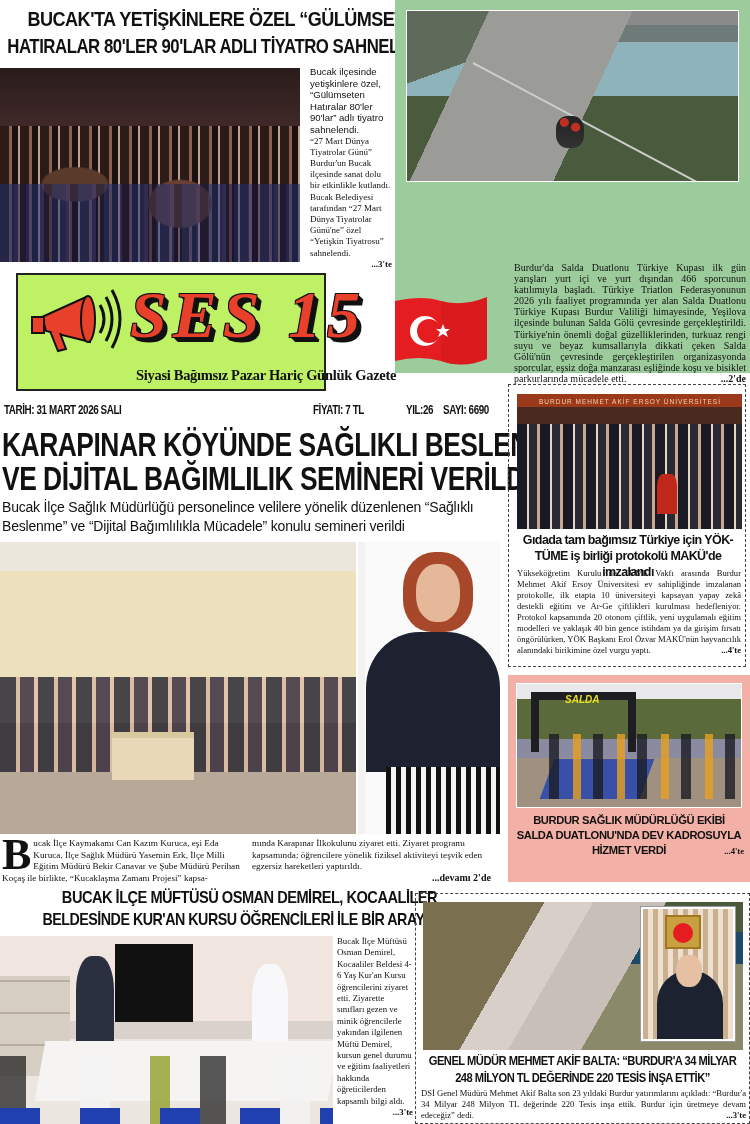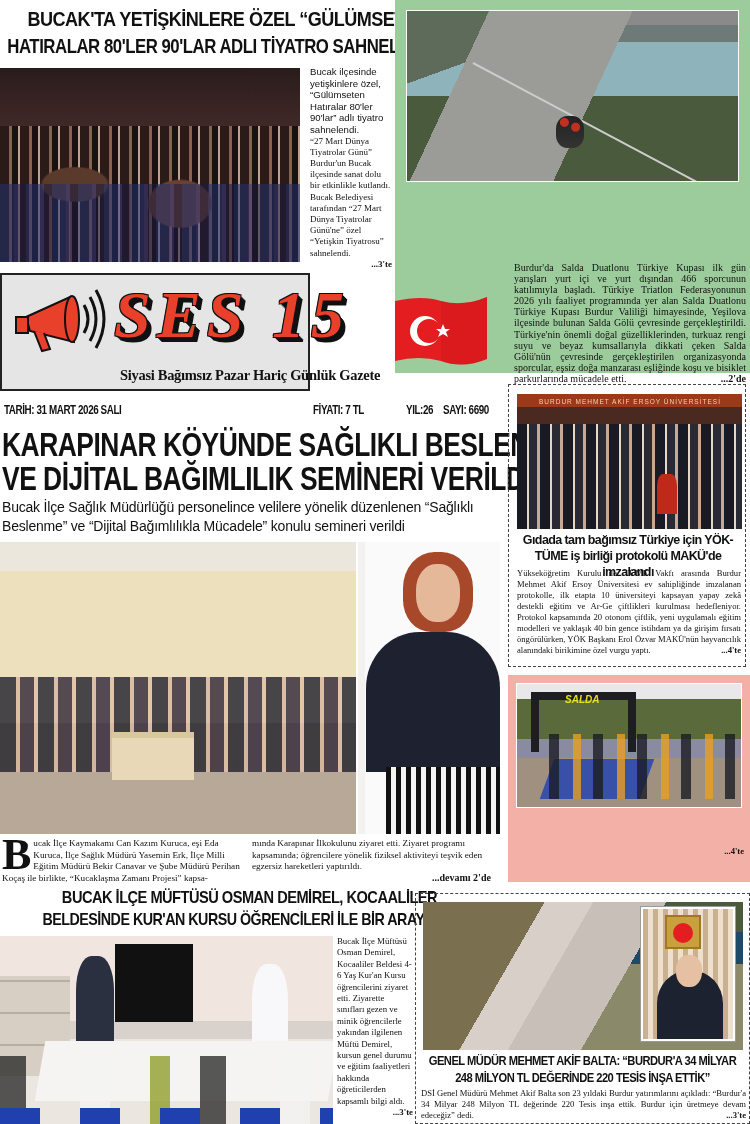--- a/index.html
+++ b/index.html
@@ -68,7 +68,7 @@
   </div>
 </div>
 
-<div class="abs" style="left:0;top:273px;width:310px;height:118px;border:2px solid #222;background:#e5e5e5;">
+<div class="abs" style="left:16px;top:273px;width:310px;height:118px;border:2px solid #222;background:#bef264;">
   <div class="abs" style="left:6px;top:12px;width:105px;height:70px;">
     <svg width="105" height="70" viewBox="0 0 105 70">
       <path d="M18 30 L62 10 L66 55 L22 44 Z" fill="#e8402a" stroke="#111" stroke-width="2"></path>

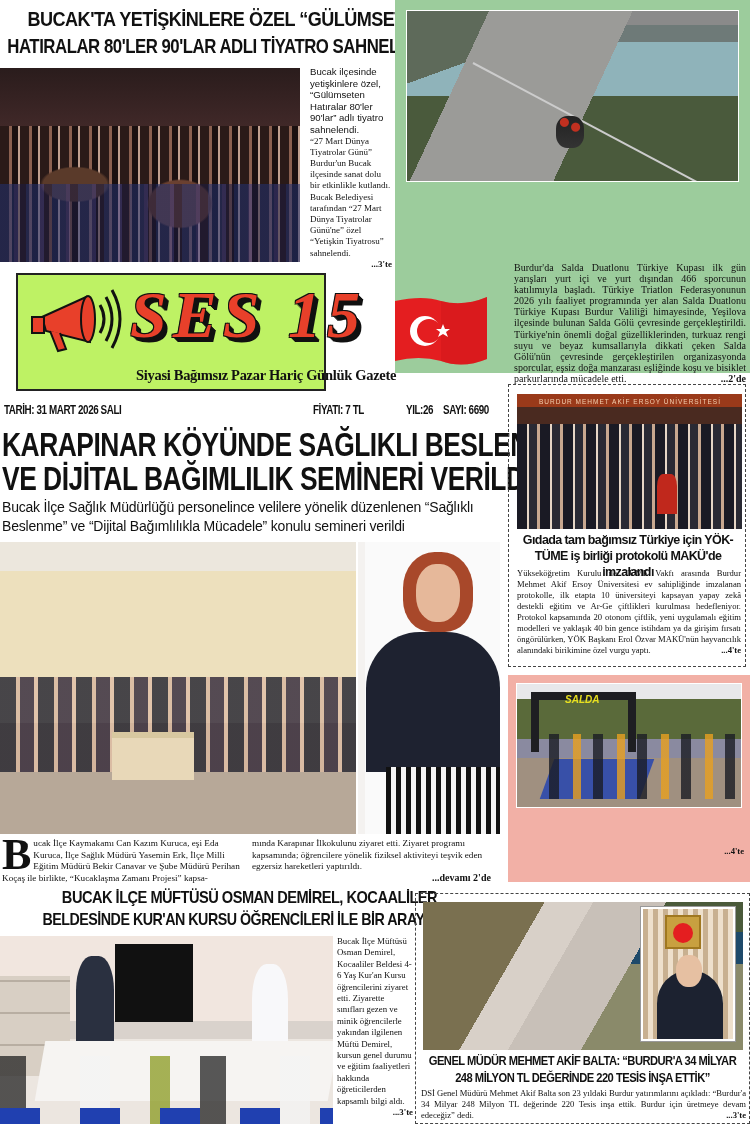--- a/index.html
+++ b/index.html
@@ -145,6 +145,7 @@
     <div class="abs" style="left:30px;top:75px;width:100px;height:40px;background:#3850a8;transform:skewX(-20deg);"></div>
     <div class="abs" style="left:20px;top:50px;width:200px;height:65px;background:repeating-linear-gradient(90deg,transparent 0 12px,#1a1c24 12px 22px,transparent 22px 36px,#e8a020 36px 44px);opacity:.8;"></div>
   </div>
+  <div class="headline" style="position:absolute;left:6px;top:138px;width:230px;font-size:11.2px;line-height:15px;letter-spacing:-0.4px;">BURDUR SAĞLIK MÜDÜRLÜĞÜ EKİBİ SALDA DUATLONU'NDA DEV KADROSUYLA HİZMET VERDİ</div>
   <div class="abs serif" style="left:8px;top:171px;width:228px;font-size:8.6px;line-height:11px;text-align:justify;">
     <a class="more">...4'te</a>
   </div>

